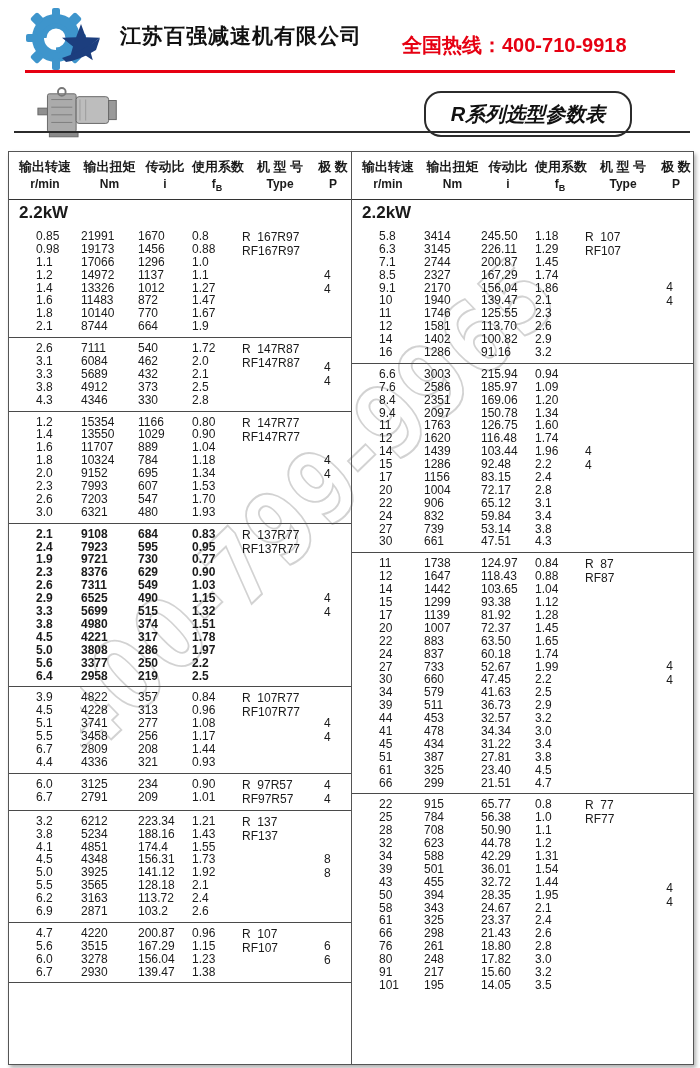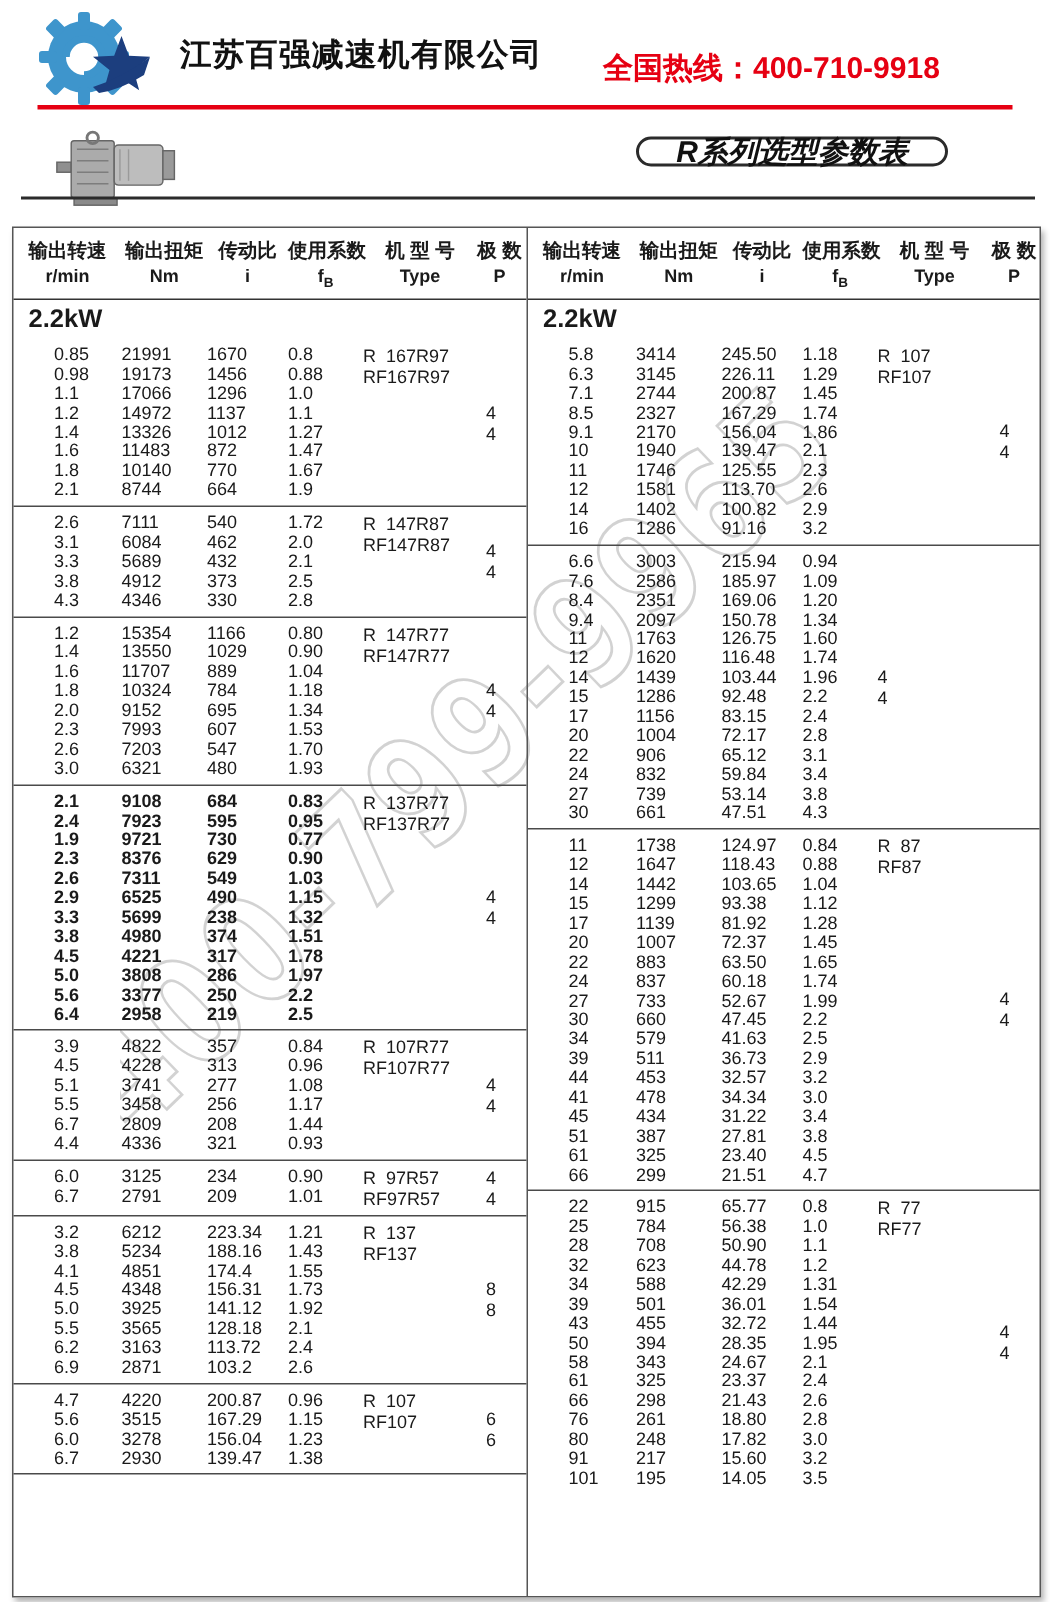--- a/index.html
+++ b/index.html
@@ -13,7 +13,7 @@
   .hotline{position:absolute;left:402px;top:32px;font-size:20px;font-weight:700;color:#e60012;}
   .redline{position:absolute;left:25px;top:70px;width:650px;height:3px;background:#e60012;}
   .product-img{position:absolute;left:36px;top:82px;width:86px;height:58px;}
-  .badge{position:absolute;left:424px;top:91px;width:208px;height:20px;box-sizing:border-box;
+  .badge{position:absolute;left:424px;top:91px;width:208px;height:46px;box-sizing:border-box;
     border:2px solid #2b2b2b;border-radius:17px;display:flex;align-items:center;justify-content:center;
     font-size:20px;font-weight:700;font-style:italic;color:#111;background:#fff;}
   .blackline{position:absolute;left:14px;top:131px;width:676px;height:2px;background:#2b2b2b;}

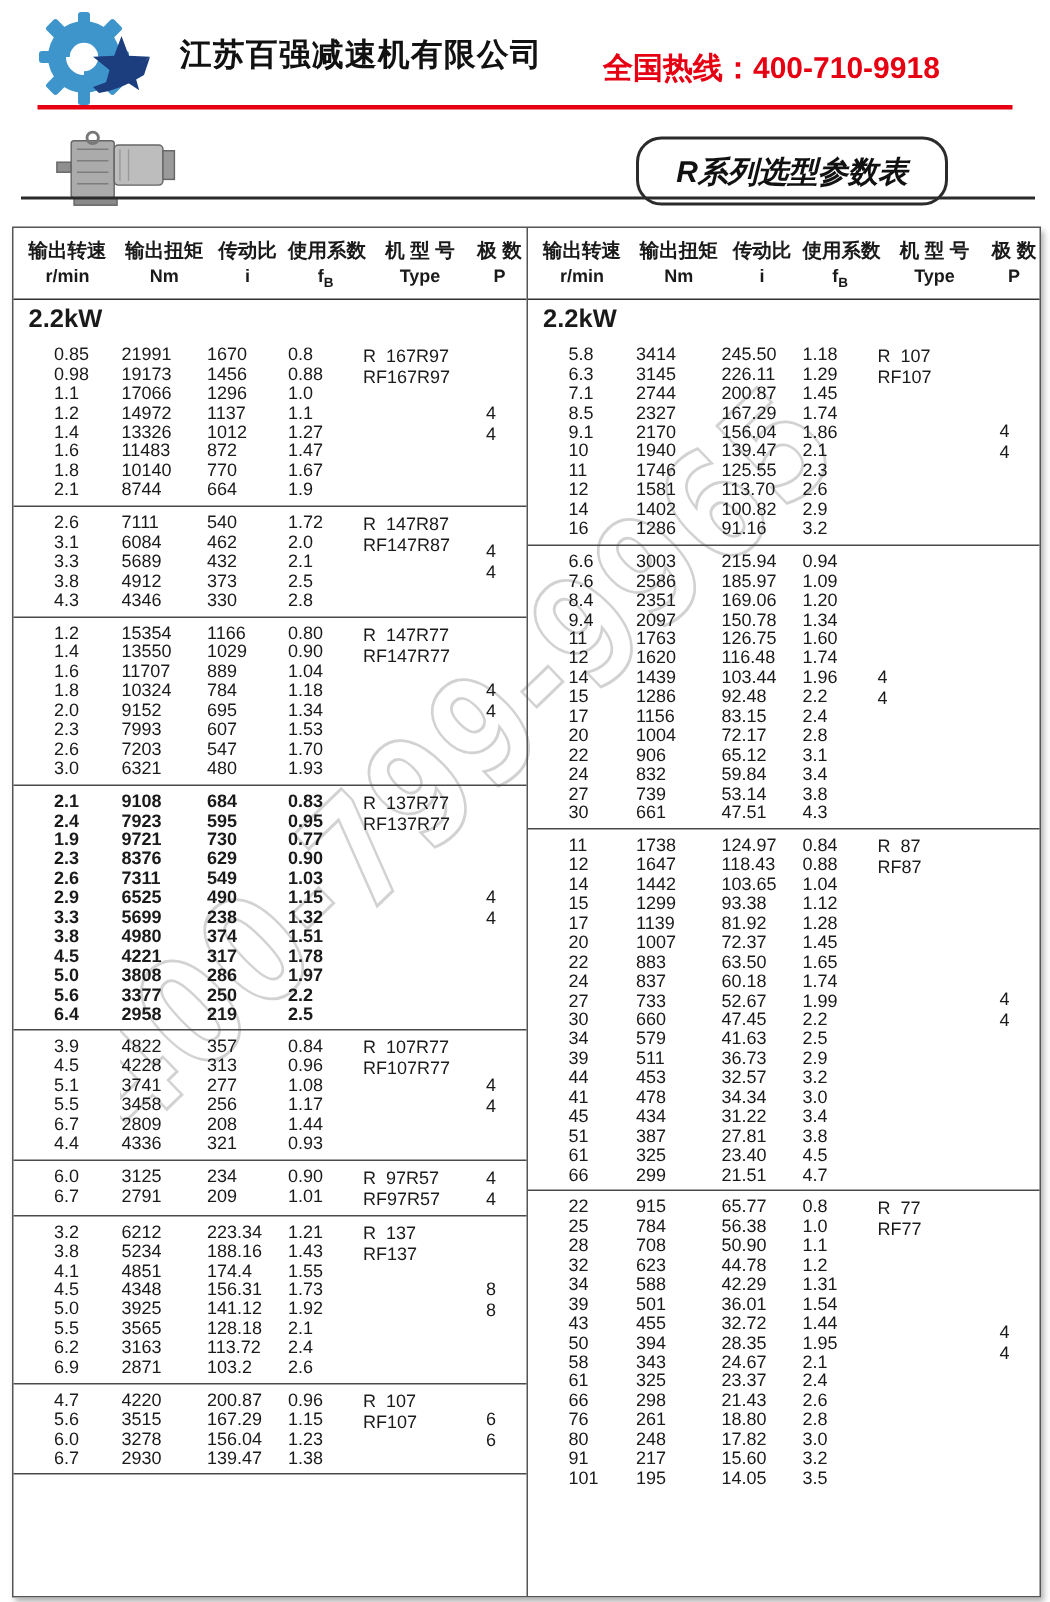--- a/index.html
+++ b/index.html
@@ -254,7 +254,7 @@
             <div class="cell c3">1.15</div>
             <div class="cell c0">3.3</div>
             <div class="cell c1">5699</div>
-            <div class="cell c2">238</div>
+            <div class="cell c2">515</div>
             <div class="cell c3">1.32</div>
             <div class="cell c0">3.8</div>
             <div class="cell c1">4980</div>

